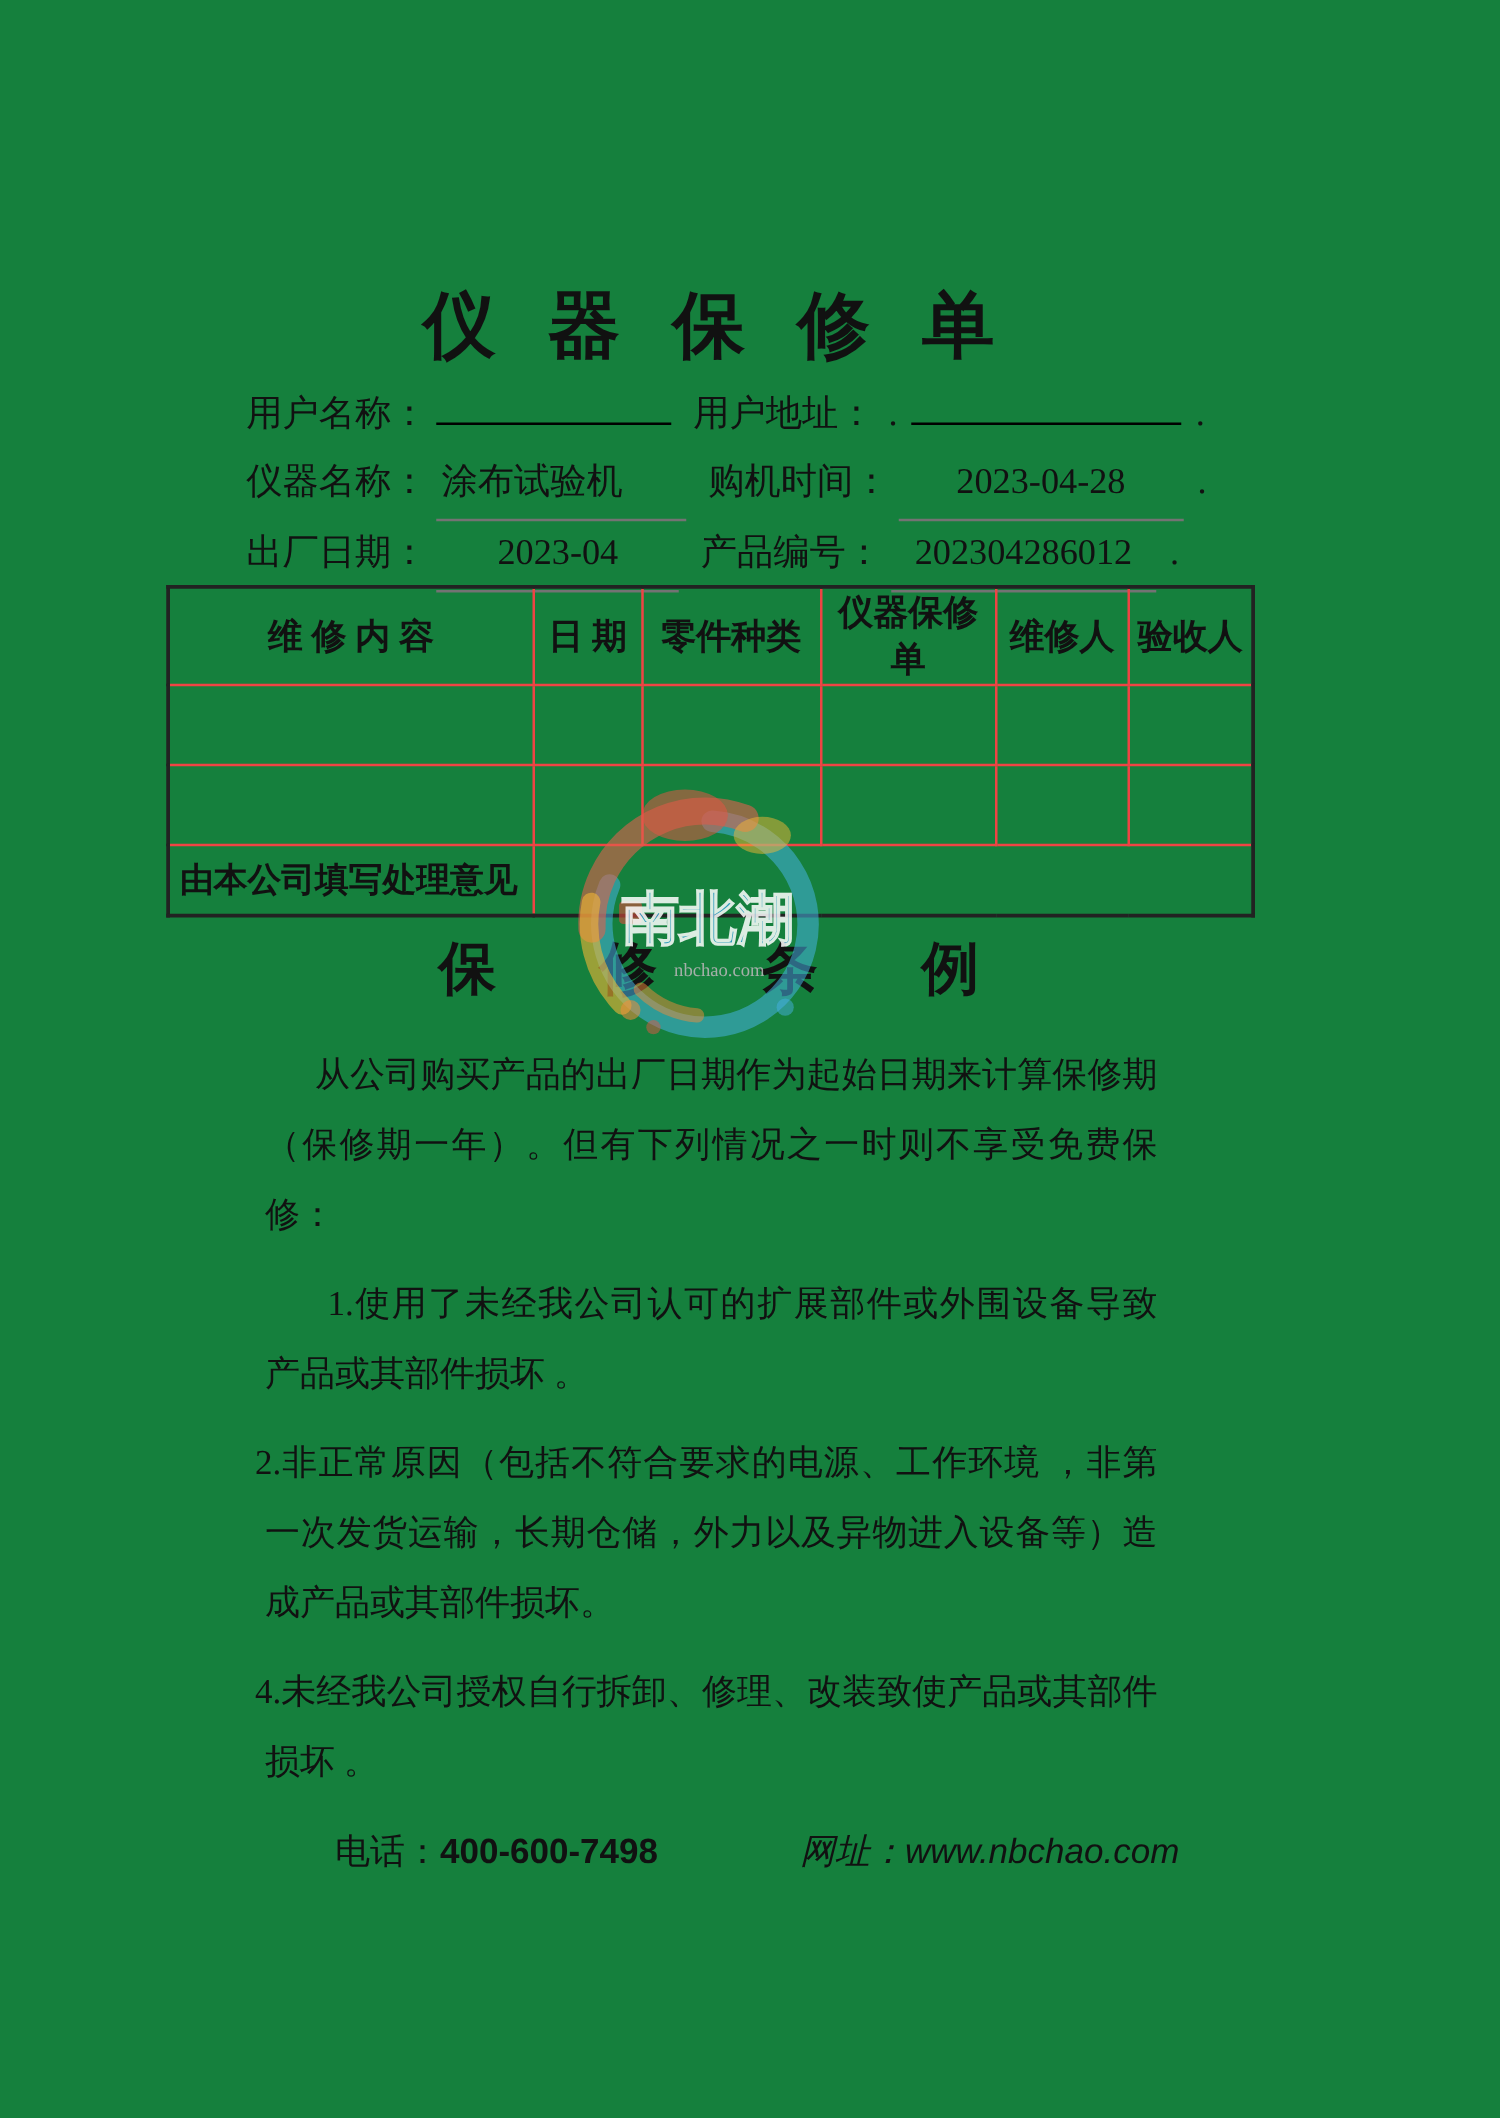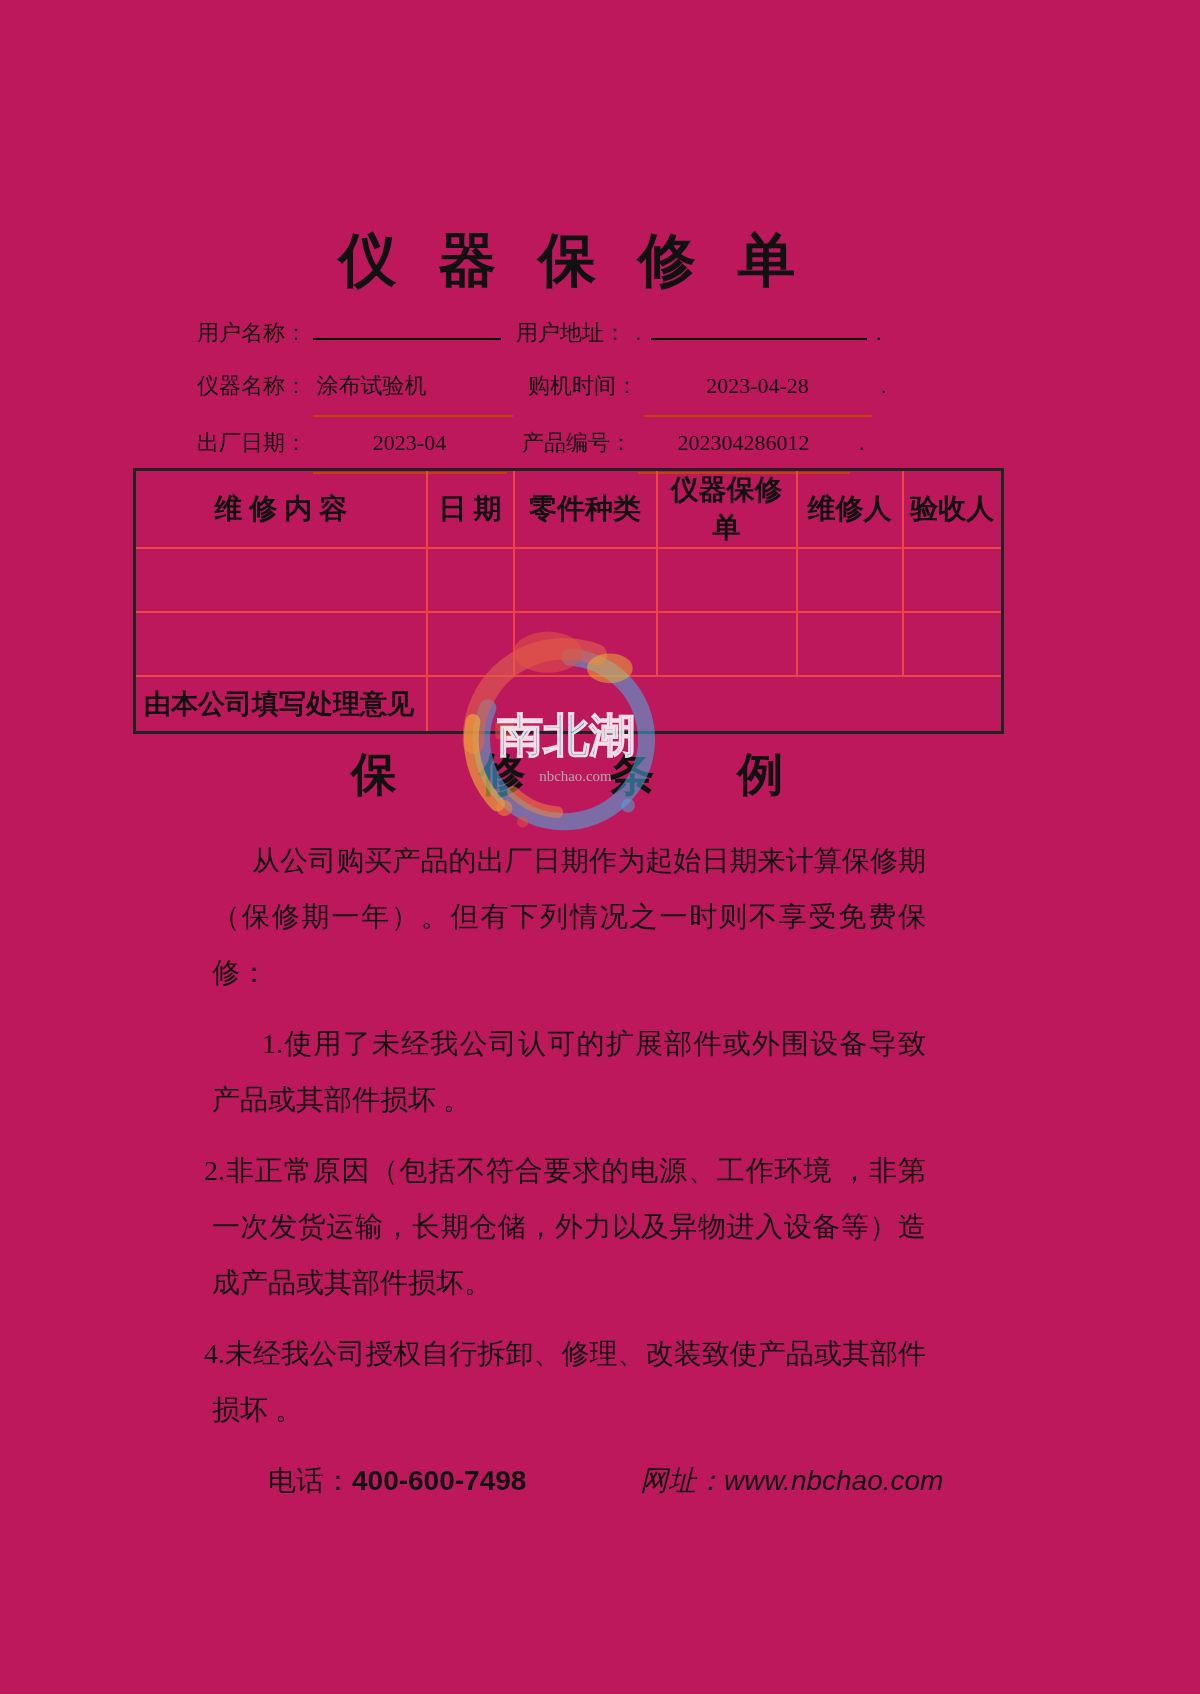--- a/index.html
+++ b/index.html
@@ -6,7 +6,7 @@
   html,body { background:#ffffff; }
   body { width:1200px; height:1694px; position:relative; }
   .page {
-    position:relative; width:1200px; height:1694px; background:#be185d;
+    position:relative; width:1200px; height:1694px; background:#15803d;
     font-family:"Liberation Serif","DejaVu Serif",serif; color:#111; overflow:hidden;
   }
   .content { position:absolute; left:133px; top:0; width:868px; height:1694px; }

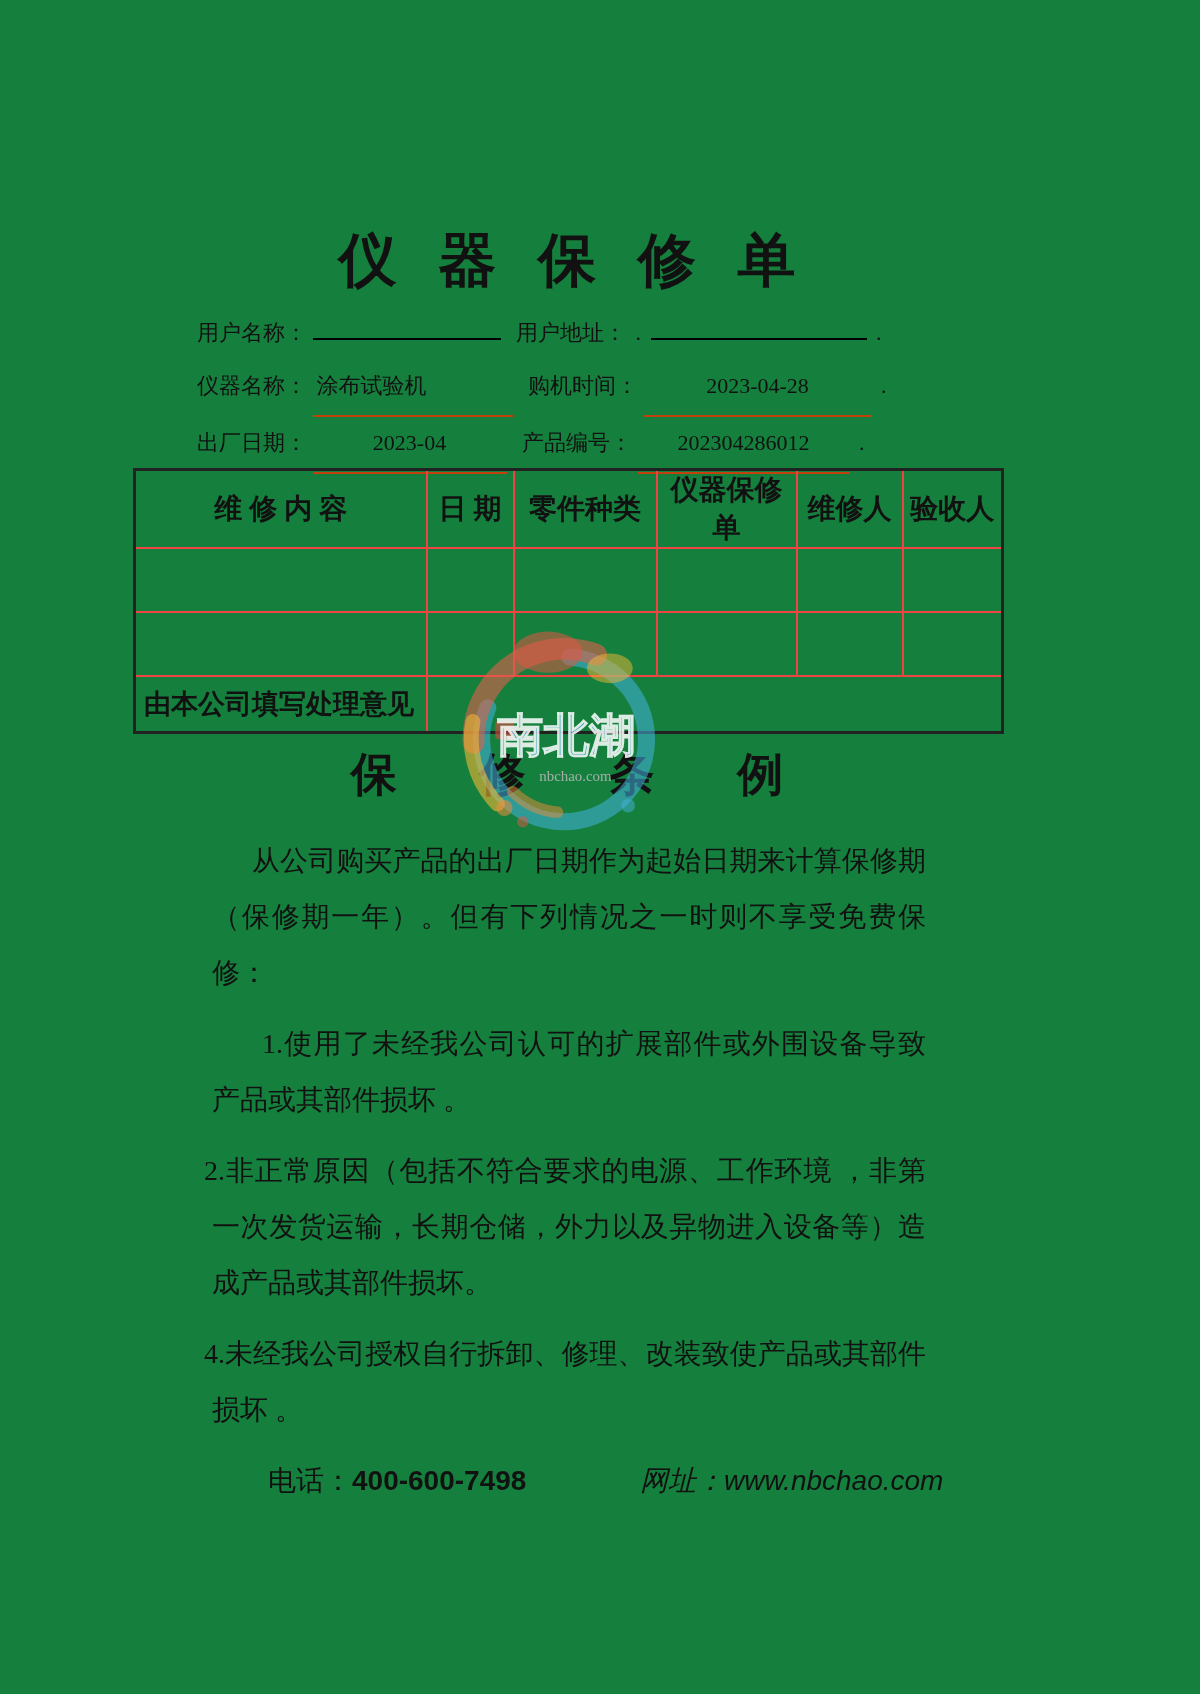--- a/index.html
+++ b/index.html
@@ -19,7 +19,7 @@
   }
 
   
-  .form { position:absolute; top:300px; left:64px; width:780px; font-size:22px; }
+  .form { position:absolute; top:300px; left:64px; width:780px; font-size:29px; }
   .fline { height:57px; line-height:57px; white-space:nowrap; }
   .flabel { display:inline-block; }
   .lbl-gap { margin-left:10px; }

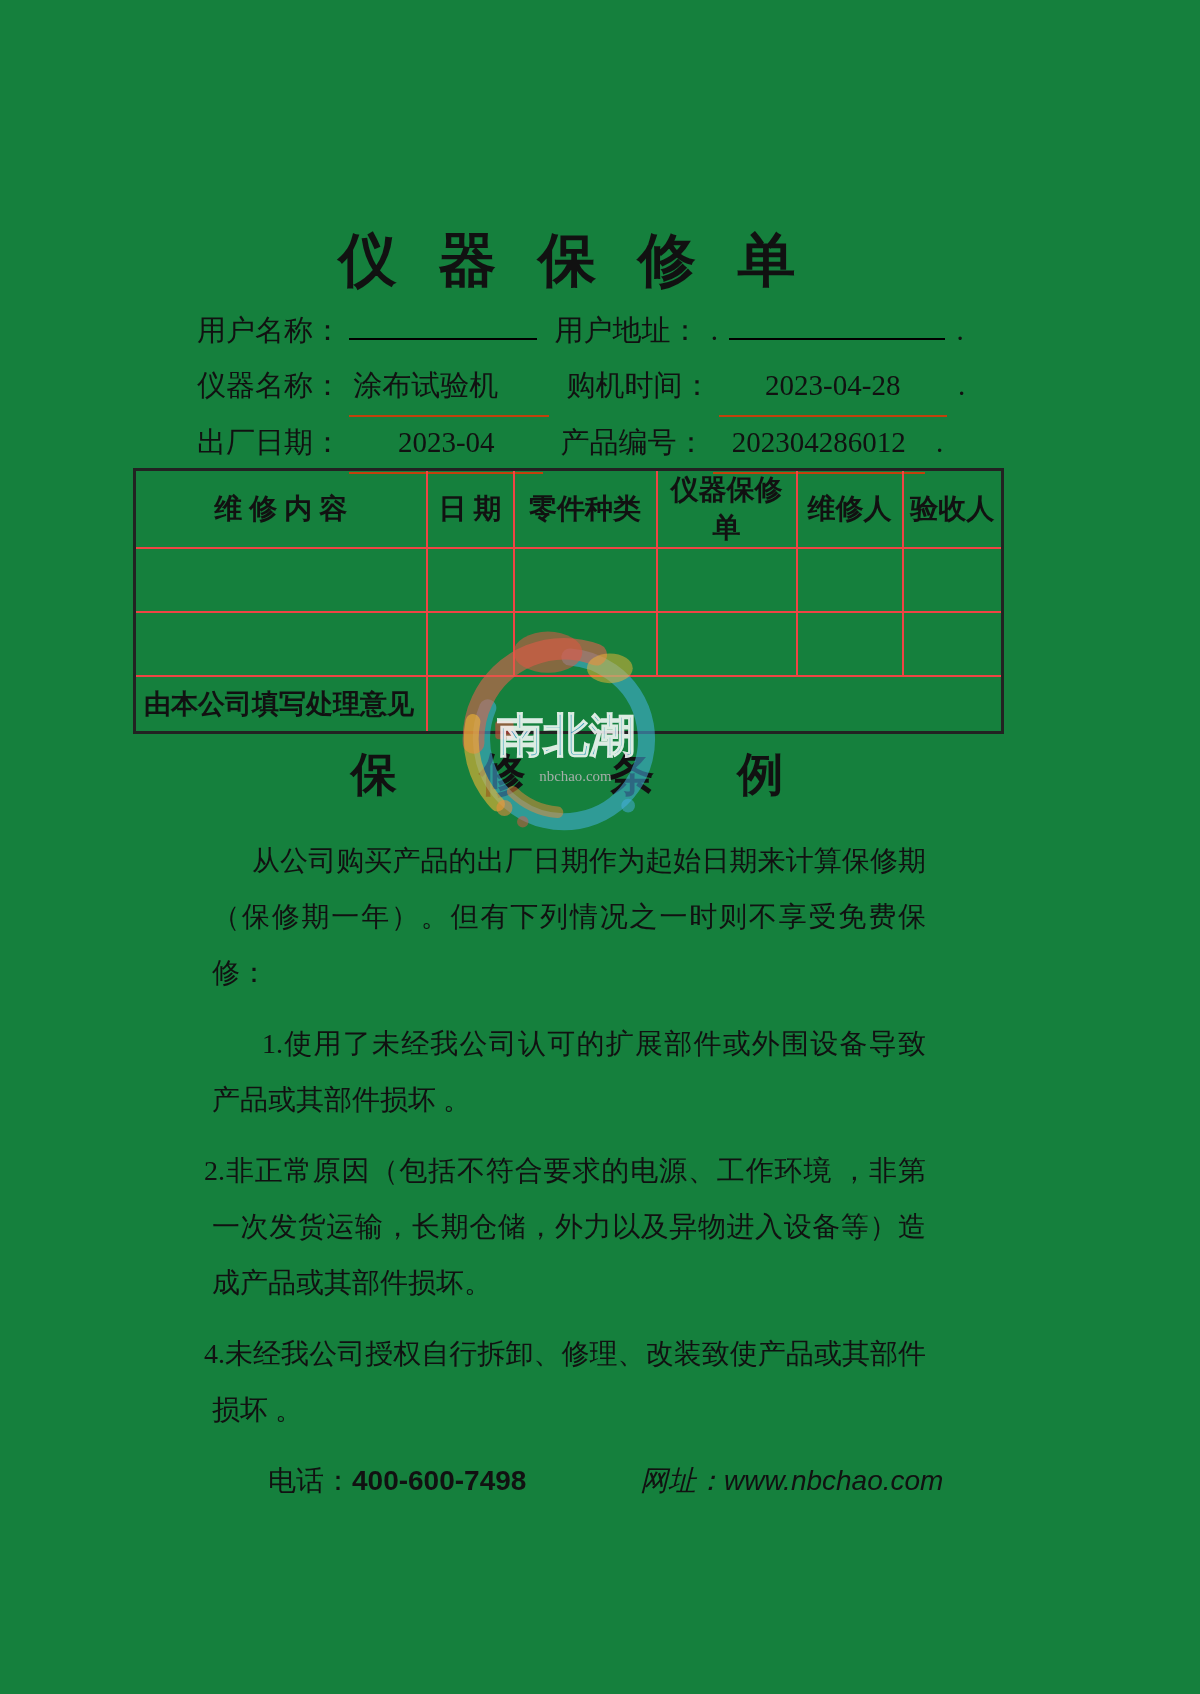--- a/index.html
+++ b/index.html
@@ -30,7 +30,7 @@
   .b-username { width:188px; }
   .b-useraddr { width:216px; }
   .uval {
-    display:inline-block; border-bottom:2px solid #c2410c; text-align:center;
+    display:inline-block; border-bottom:2px solid #737373; text-align:center;
     vertical-align:baseline; padding-bottom:1px;font-family:Liberation Serif, serif;
   }
   .v-instrument { width:200px; text-align:left; padding-left:4px; }

